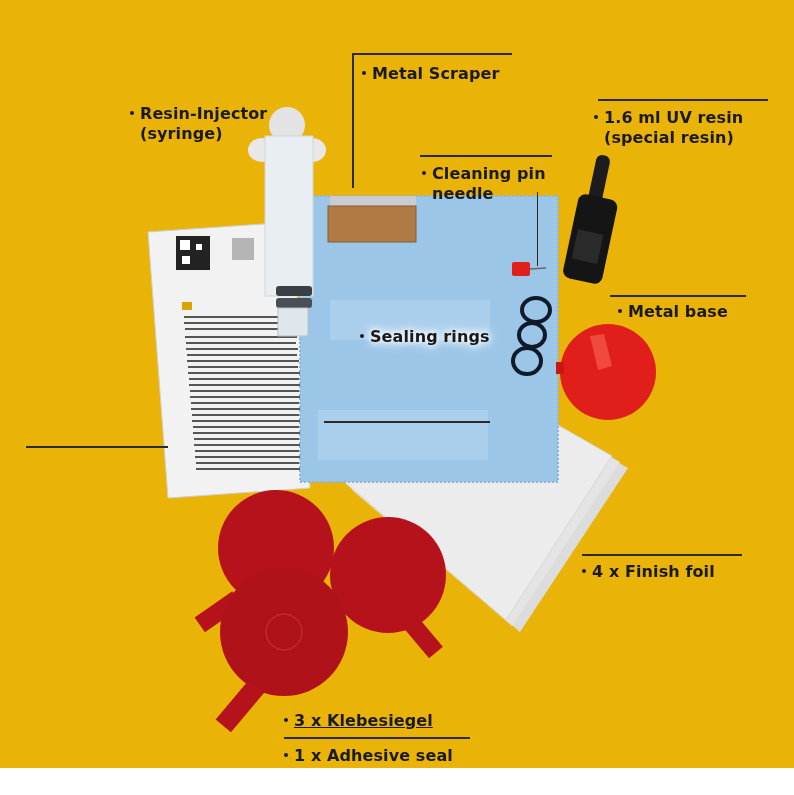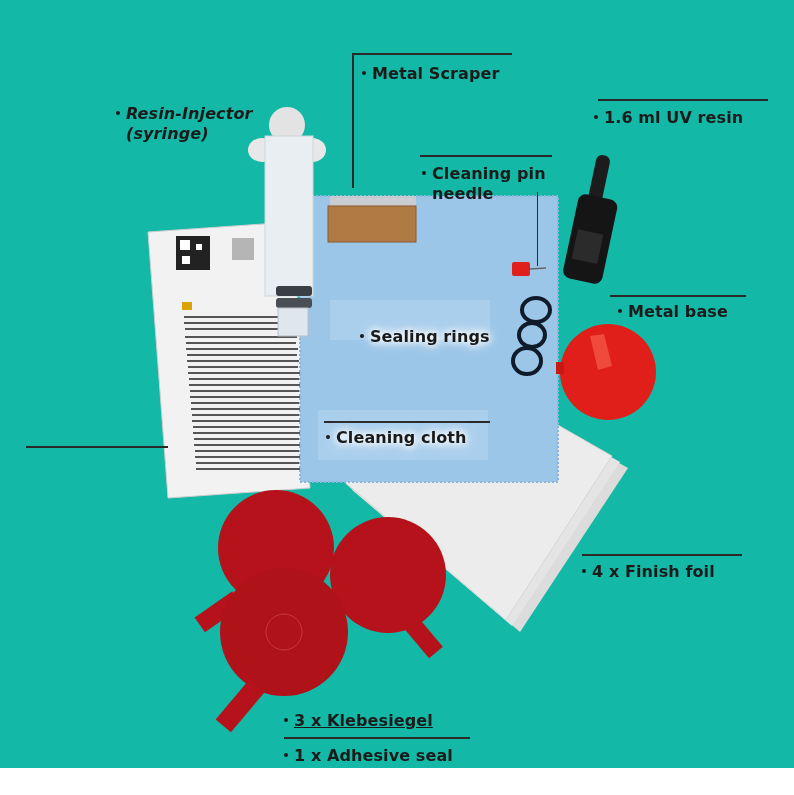--- a/index.html
+++ b/index.html
@@ -4,7 +4,7 @@
 <style>
   html,body{margin:0;padding:0;background:#fff;}
   body{width:794px;height:795px;position:relative;overflow:hidden;font-family:"DejaVu Sans","Liberation Sans",sans-serif;}
-  .stage{position:absolute;left:0;top:0;width:794px;height:768px;background:#14b8a6;}
+  .stage{position:absolute;left:0;top:0;width:794px;height:768px;background:#eab308;}
   .lbl{position:absolute;font-size:16px;font-weight:bold;color:#1a1a1a;line-height:20px;letter-spacing:0.1px;white-space:nowrap;}
   .lbl .dot{display:inline-block;width:4px;height:4px;border-radius:50%;background:#1a1a1a;vertical-align:middle;margin-right:6px;position:relative;top:-2px;}
   .lbl .l2{display:block;padding-left:10px;}

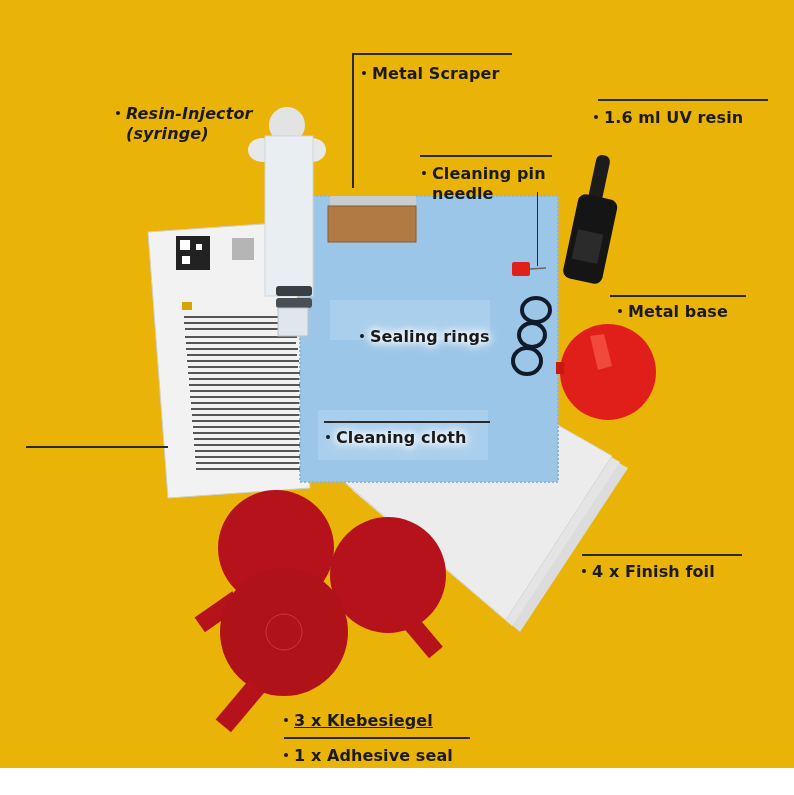--- a/index.html
+++ b/index.html
@@ -127,7 +127,7 @@
     <span class="dot"></span><span>Metal Scraper</span>
   </div>
 
-  <div class="lbl" style="left:116px;top:104px;font-style:italic;">
+  <div class="lbl" style="left:130px;top:104px;">
     <span class="dot"></span><span>Resin-Injector</span>
     <span class="l2">(syringe)</span>
   </div>

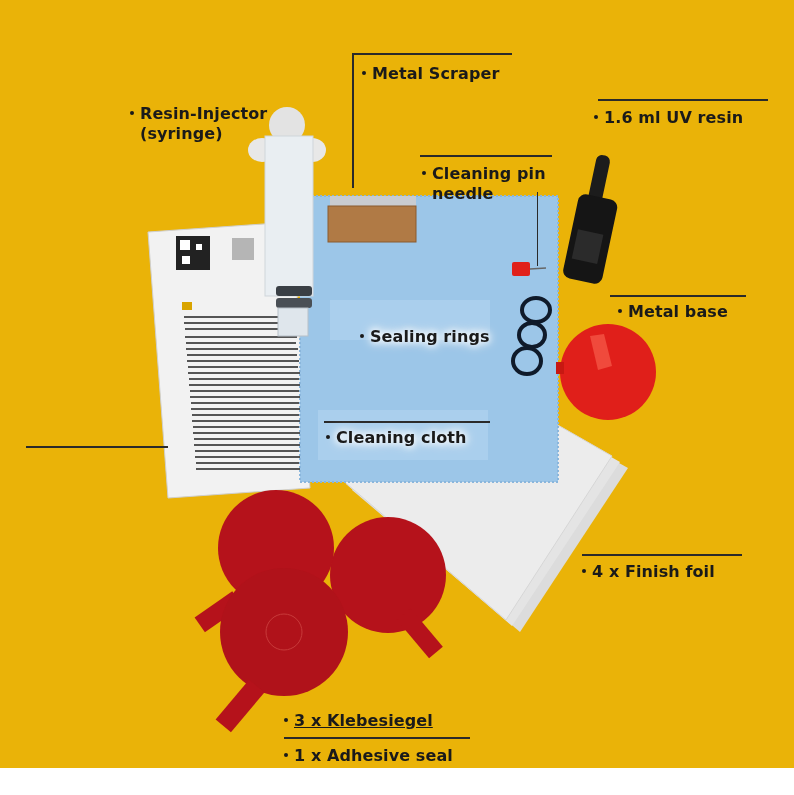--- a/index.html
+++ b/index.html
@@ -135,6 +135,7 @@
   <div class="rule" style="left:598px;top:99px;width:170px;"></div>
   <div class="lbl" style="left:594px;top:108px;">
     <span class="dot"></span><span>1.6 ml UV resin</span>
+    <span class="l2">(special resin)</span>
   </div>
 
   <div class="rule" style="left:420px;top:155px;width:132px;"></div>

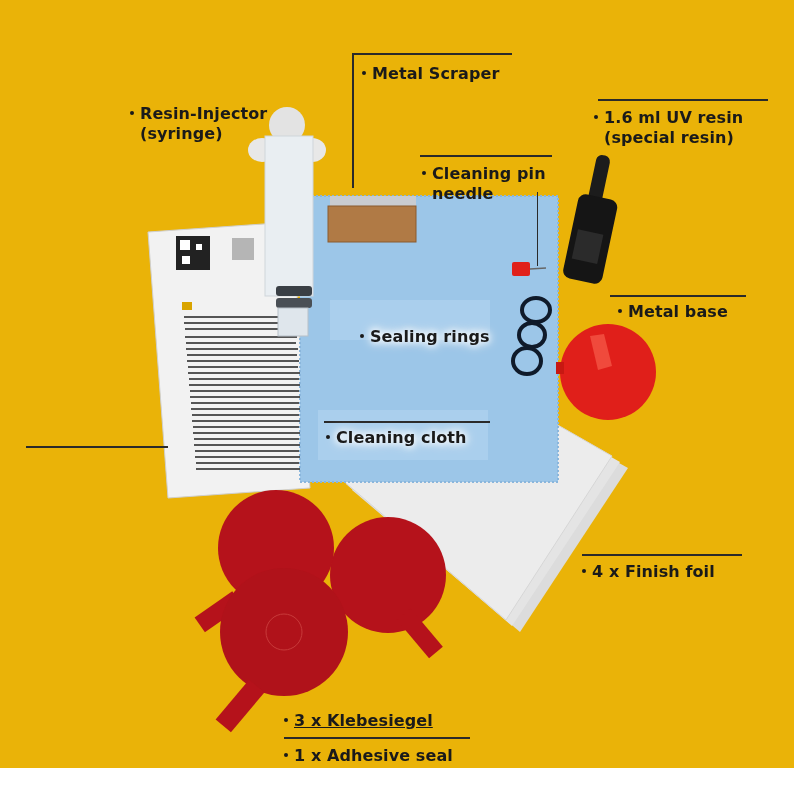--- a/index.html
+++ b/index.html
@@ -155,9 +155,6 @@
   </div>
 
   <div class="rule" style="left:324px;top:421px;width:166px;"></div>
-  <div class="lbl glow" style="left:326px;top:428px;">
-    <span class="dot"></span><span>Cleaning cloth</span>
-  </div>
 
   <div class="rule" style="left:26px;top:446px;width:142px;"></div>
 

